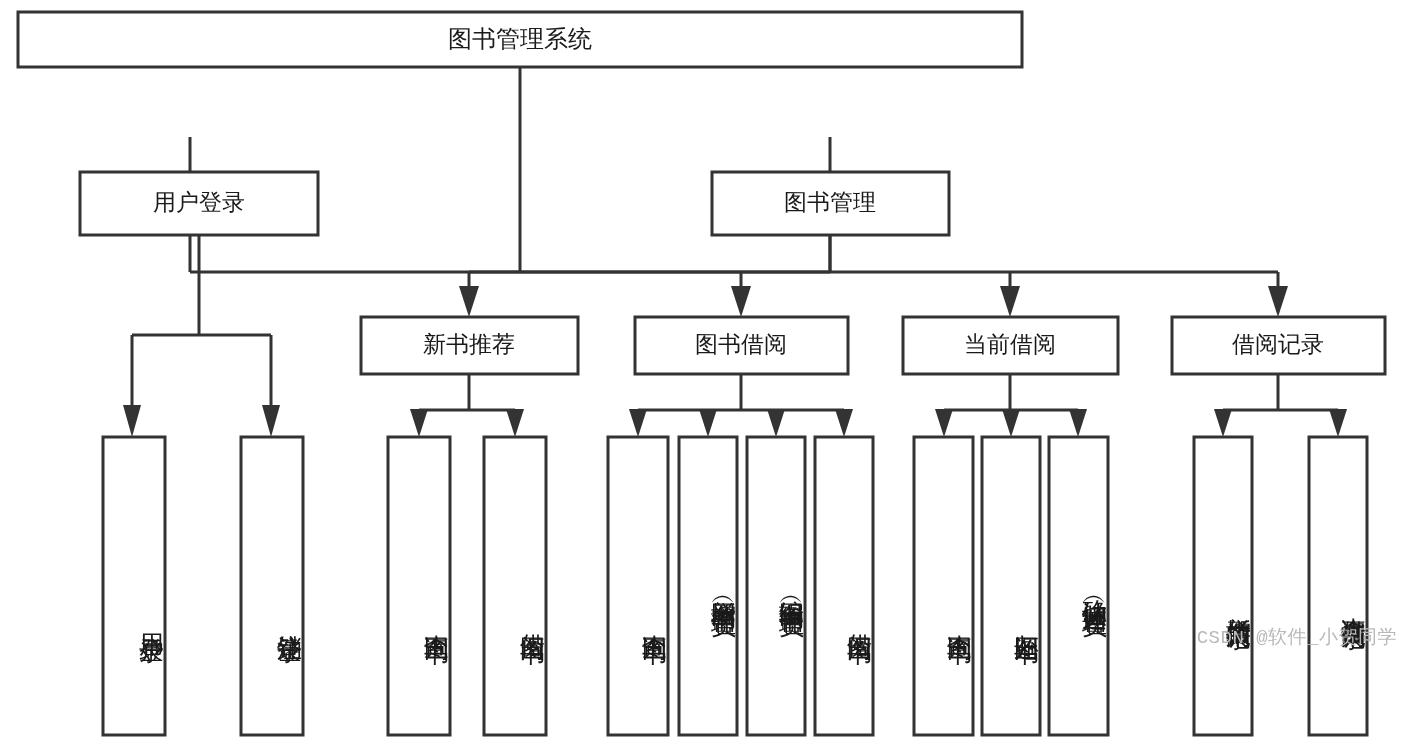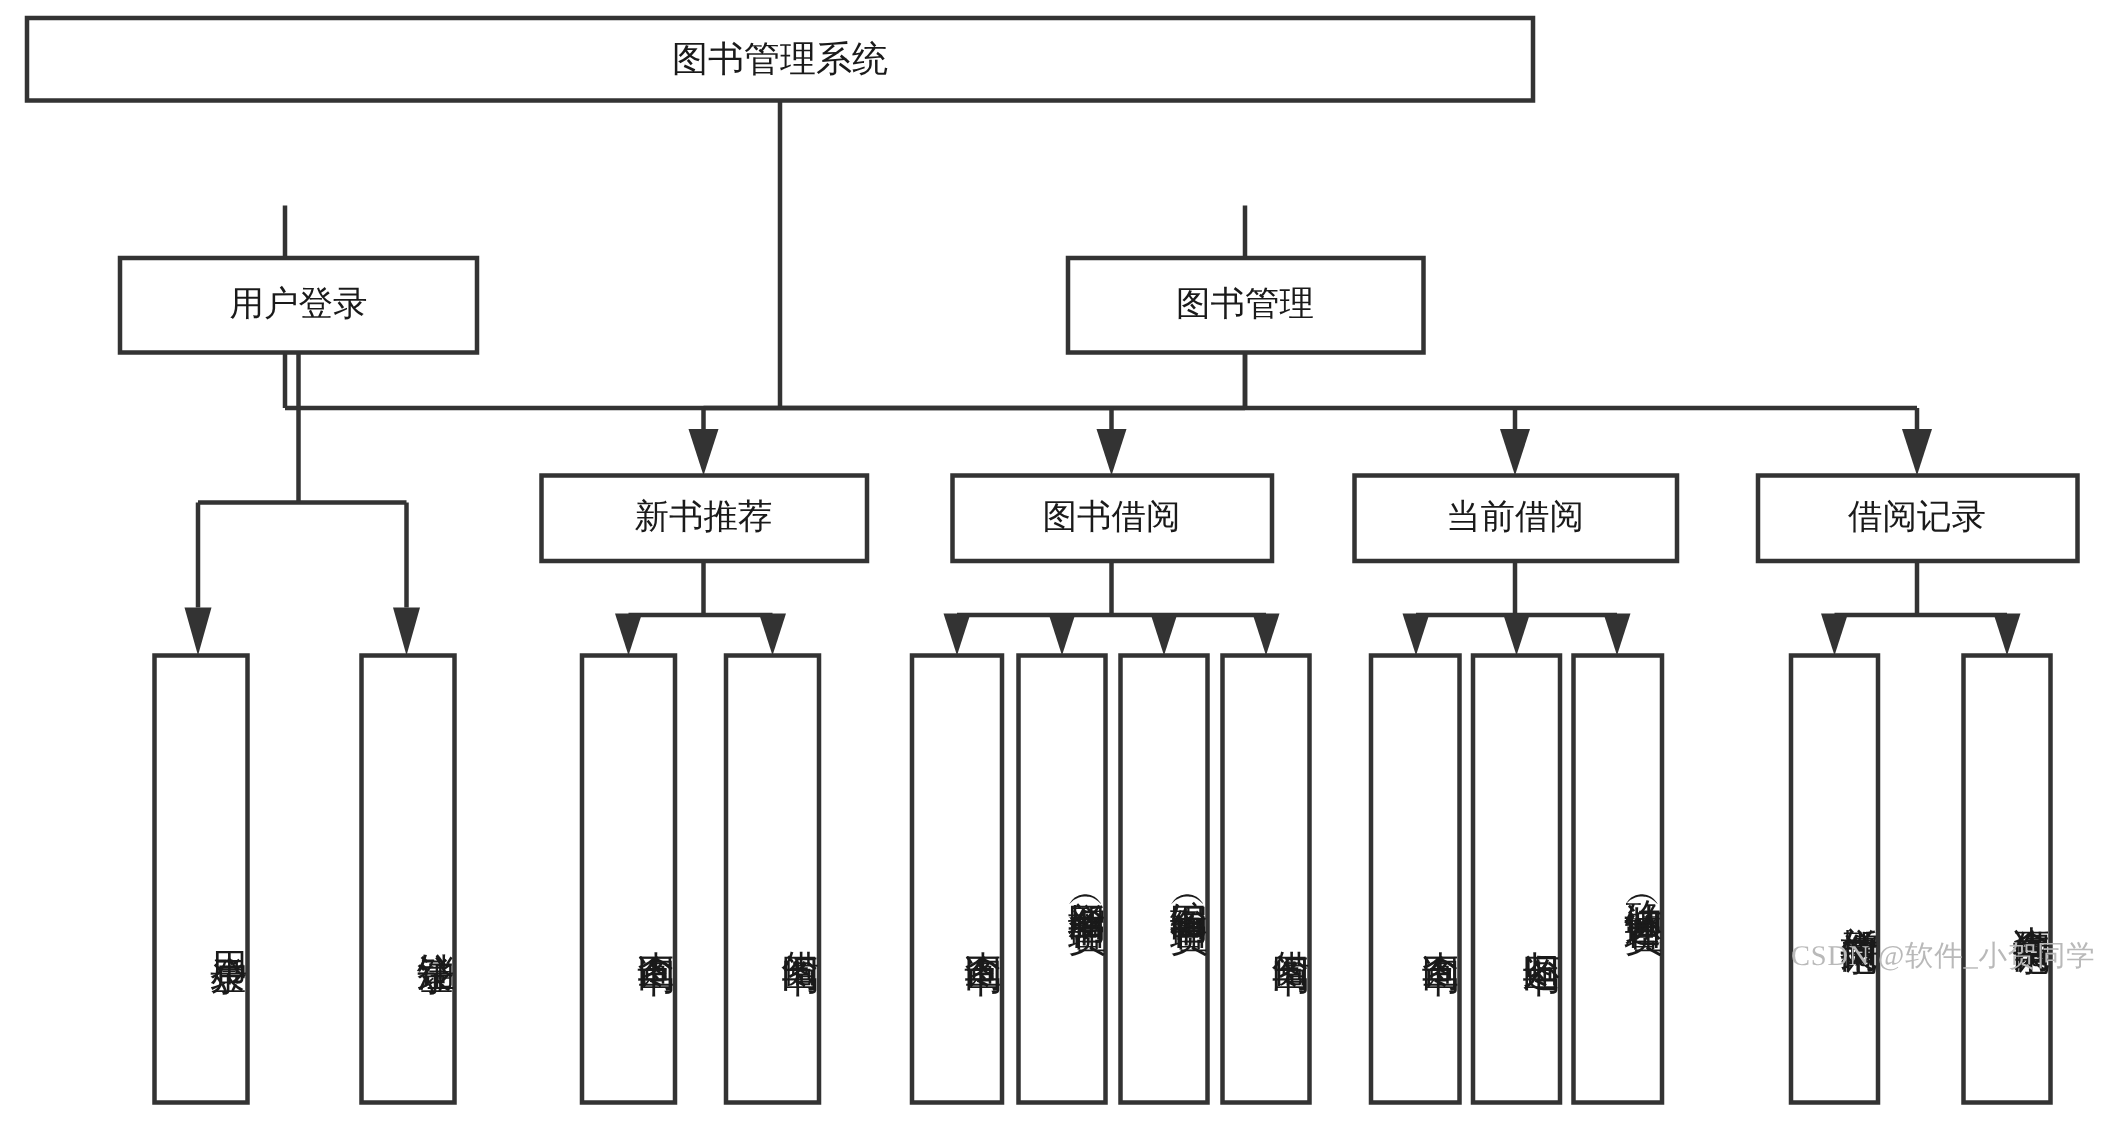--- a/index.html
+++ b/index.html
@@ -71,7 +71,7 @@
     position: absolute;
     right: 8px;
     bottom: 4px;
-    font-family: Liberation Serif, serif;
+    font-family: Liberation Mono, monospace;
     font-size: 19px;
     color: #b9b9b9;
     white-space: nowrap;

